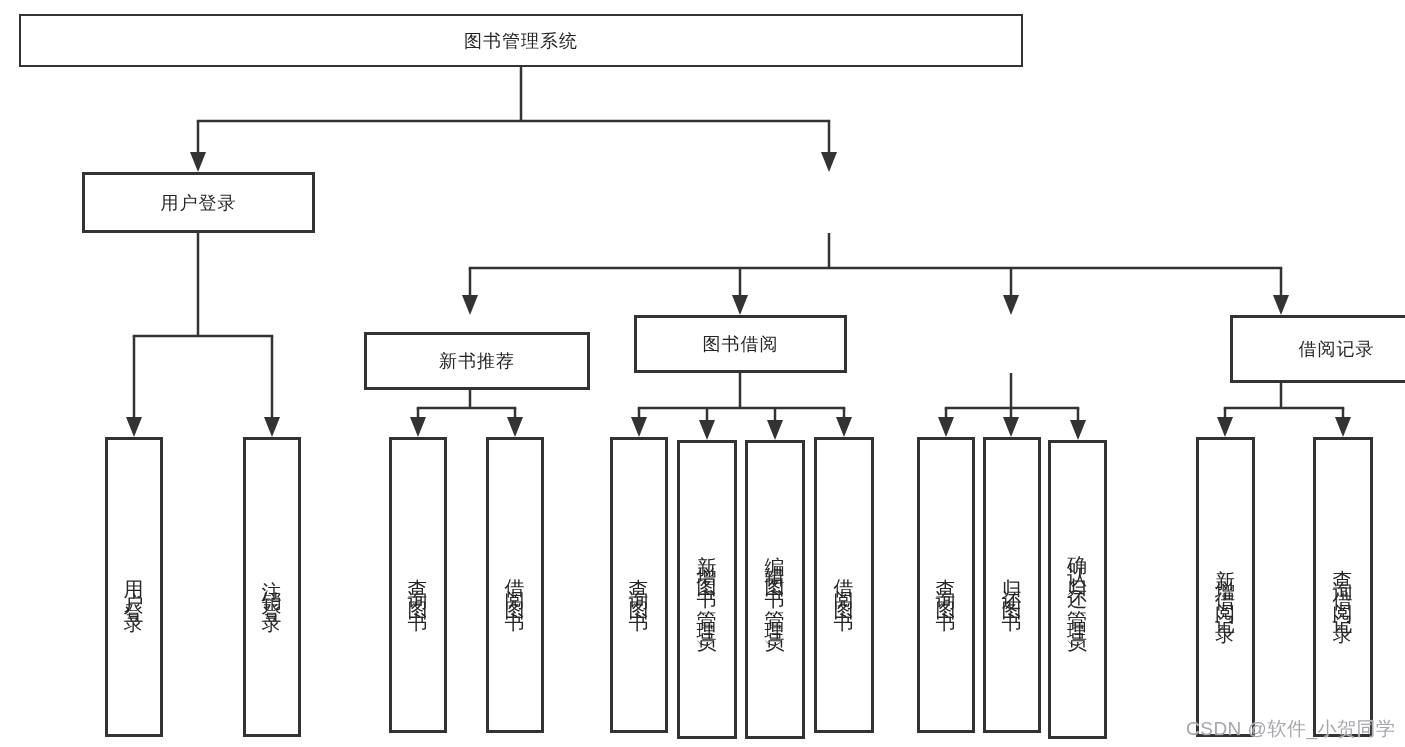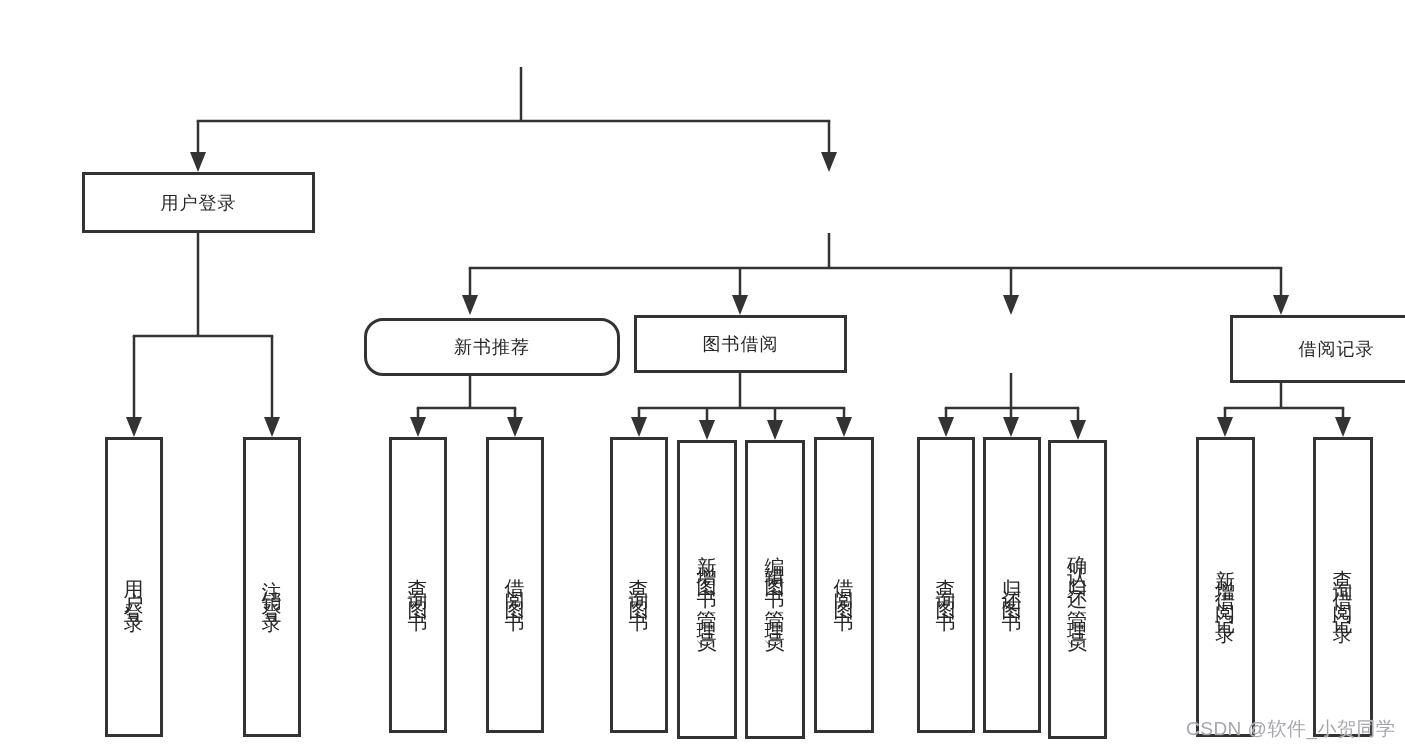--- a/index.html
+++ b/index.html
@@ -142,6 +142,7 @@
     </g>
   </svg>
 
+  <div class="box" style="left:19px; top:14px; width:1004px; height:53px; border-width:2.5px;">图书管理系统</div>
 
   <div class="box" style="left:82px; top:172px; width:233px; height:61px;">用户登录</div>
 

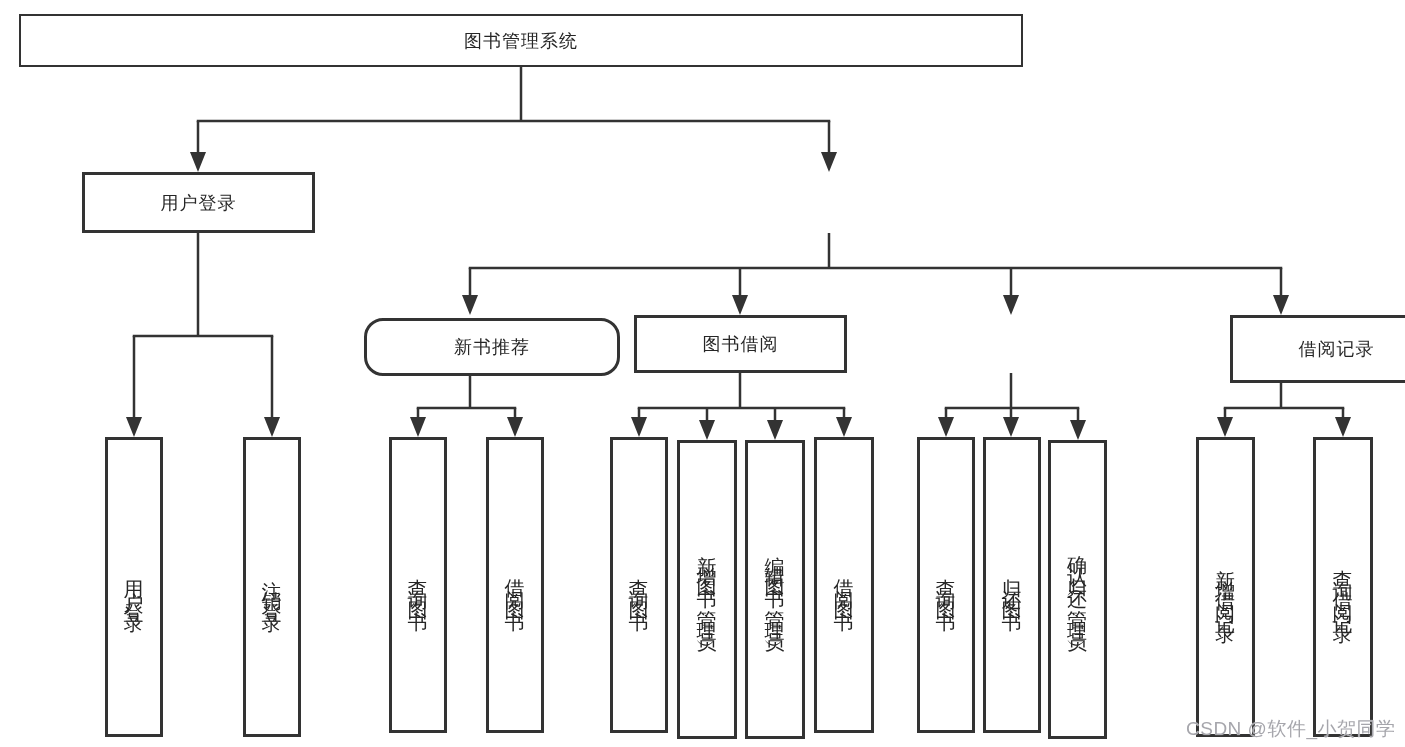--- a/index.html
+++ b/index.html
@@ -146,7 +146,7 @@
 
   <div class="box" style="left:82px; top:172px; width:233px; height:61px;">用户登录</div>
 
-  <div class="box" style="left:364px; top:318px; width:256px; height:58px;border-radius:19px;">新书推荐</div>
+  <div class="box" style="left:364px; top:332px; width:226px; height:58px;">新书推荐</div>
   <div class="box" style="left:634px; top:315px; width:213px; height:58px;">图书借阅</div>
   <div class="box" style="left:1230px; top:315px; width:213px; height:68px;">借阅记录</div>
 

